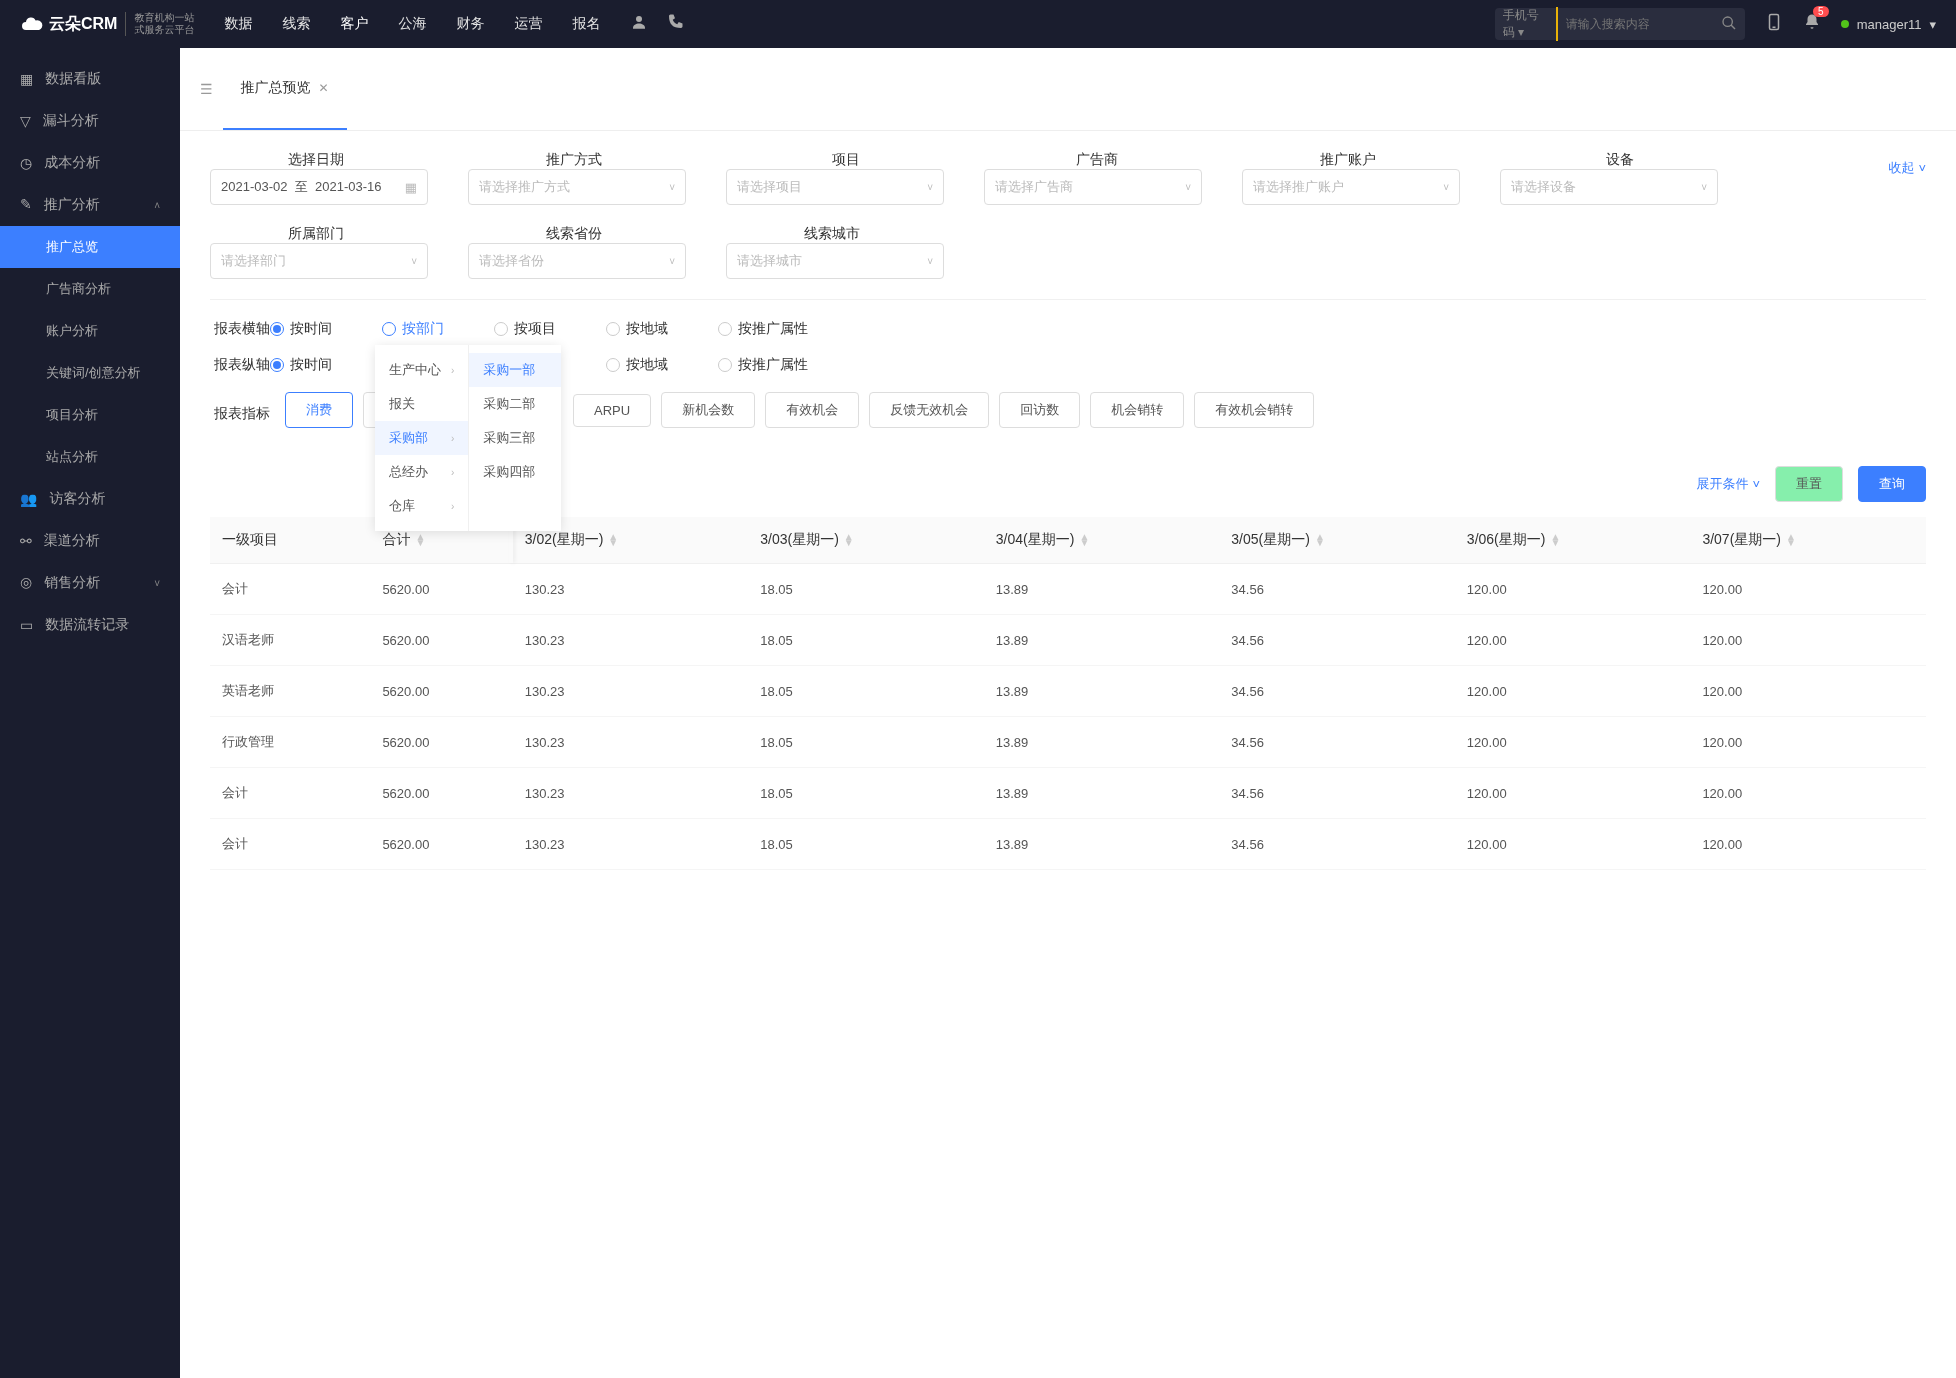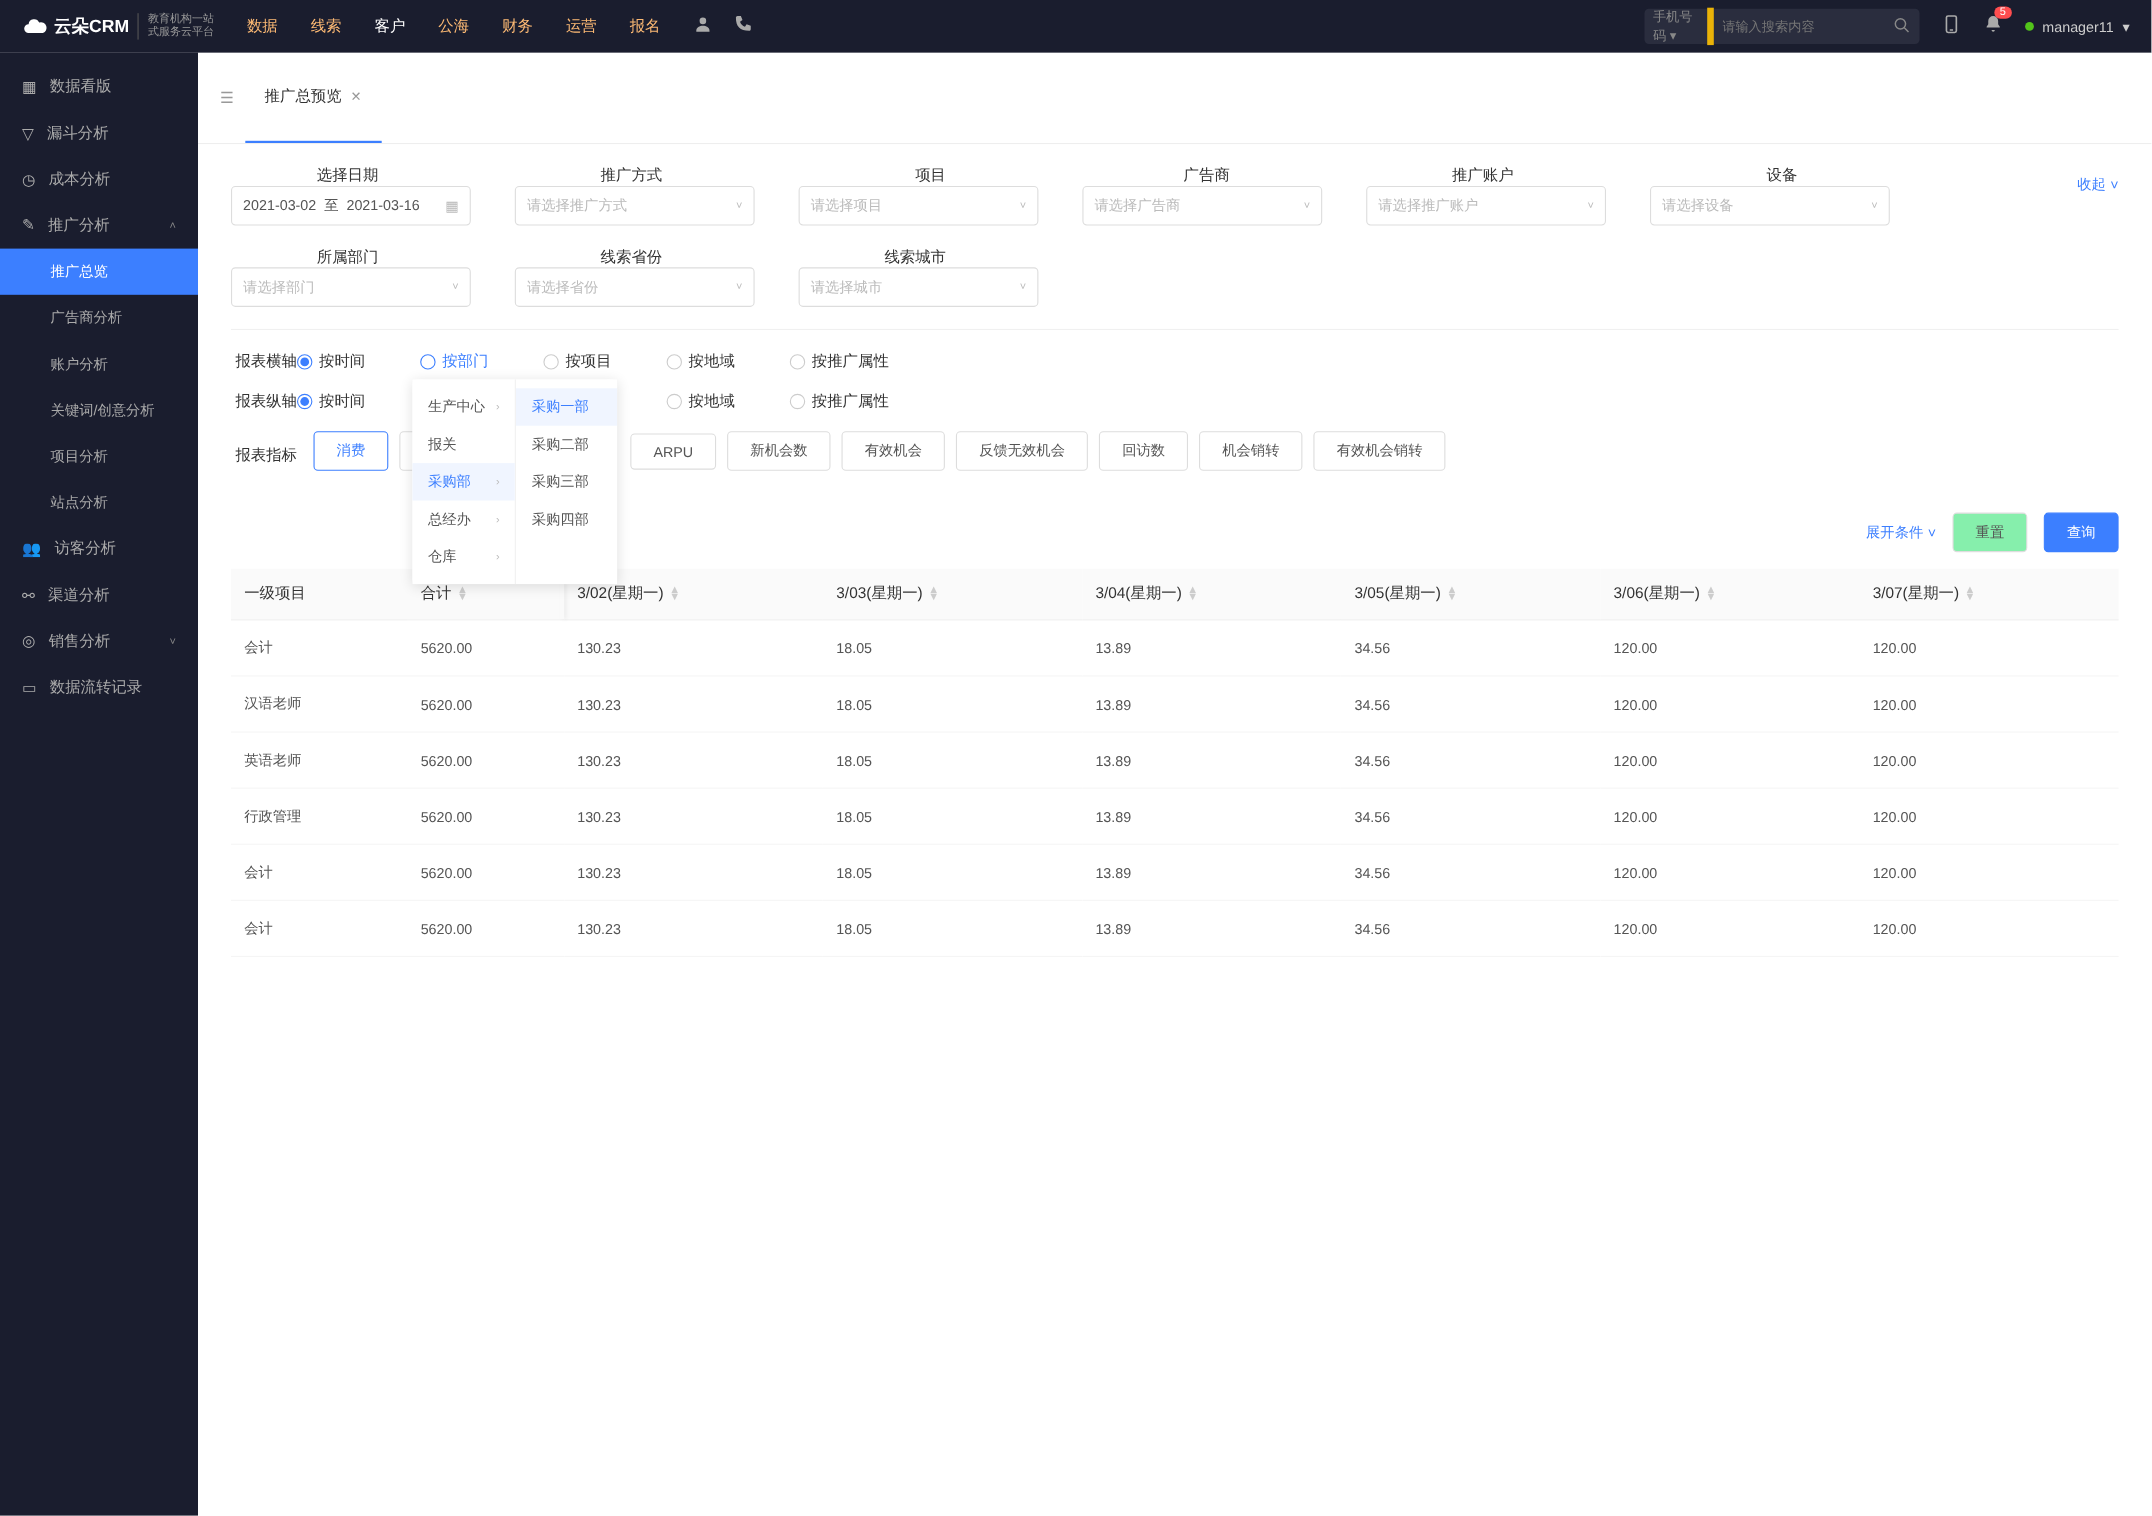--- a/index.html
+++ b/index.html
@@ -10,7 +10,7 @@
 .logo-icon { width: 24px; height: 24px; margin-right: 5px; }
 .logo-sub { font-size: 10px; color: #999; margin-left: 8px; border-left: 1px solid #555; padding-left: 8px; line-height: 1.2; }
 .nav-items { display: flex; gap: 30px; }
-.nav-item { color: #fdba74; cursor: pointer; font-size: 14px; }
+.nav-item { color: #e5e5e5; cursor: pointer; font-size: 14px; }
 .nav-item.active { color: #fff; }
 .header-icons { display: flex; gap: 18px; margin-left: 30px; align-items: center; }
 .header-icon { color: #aaa; font-size: 16px; }

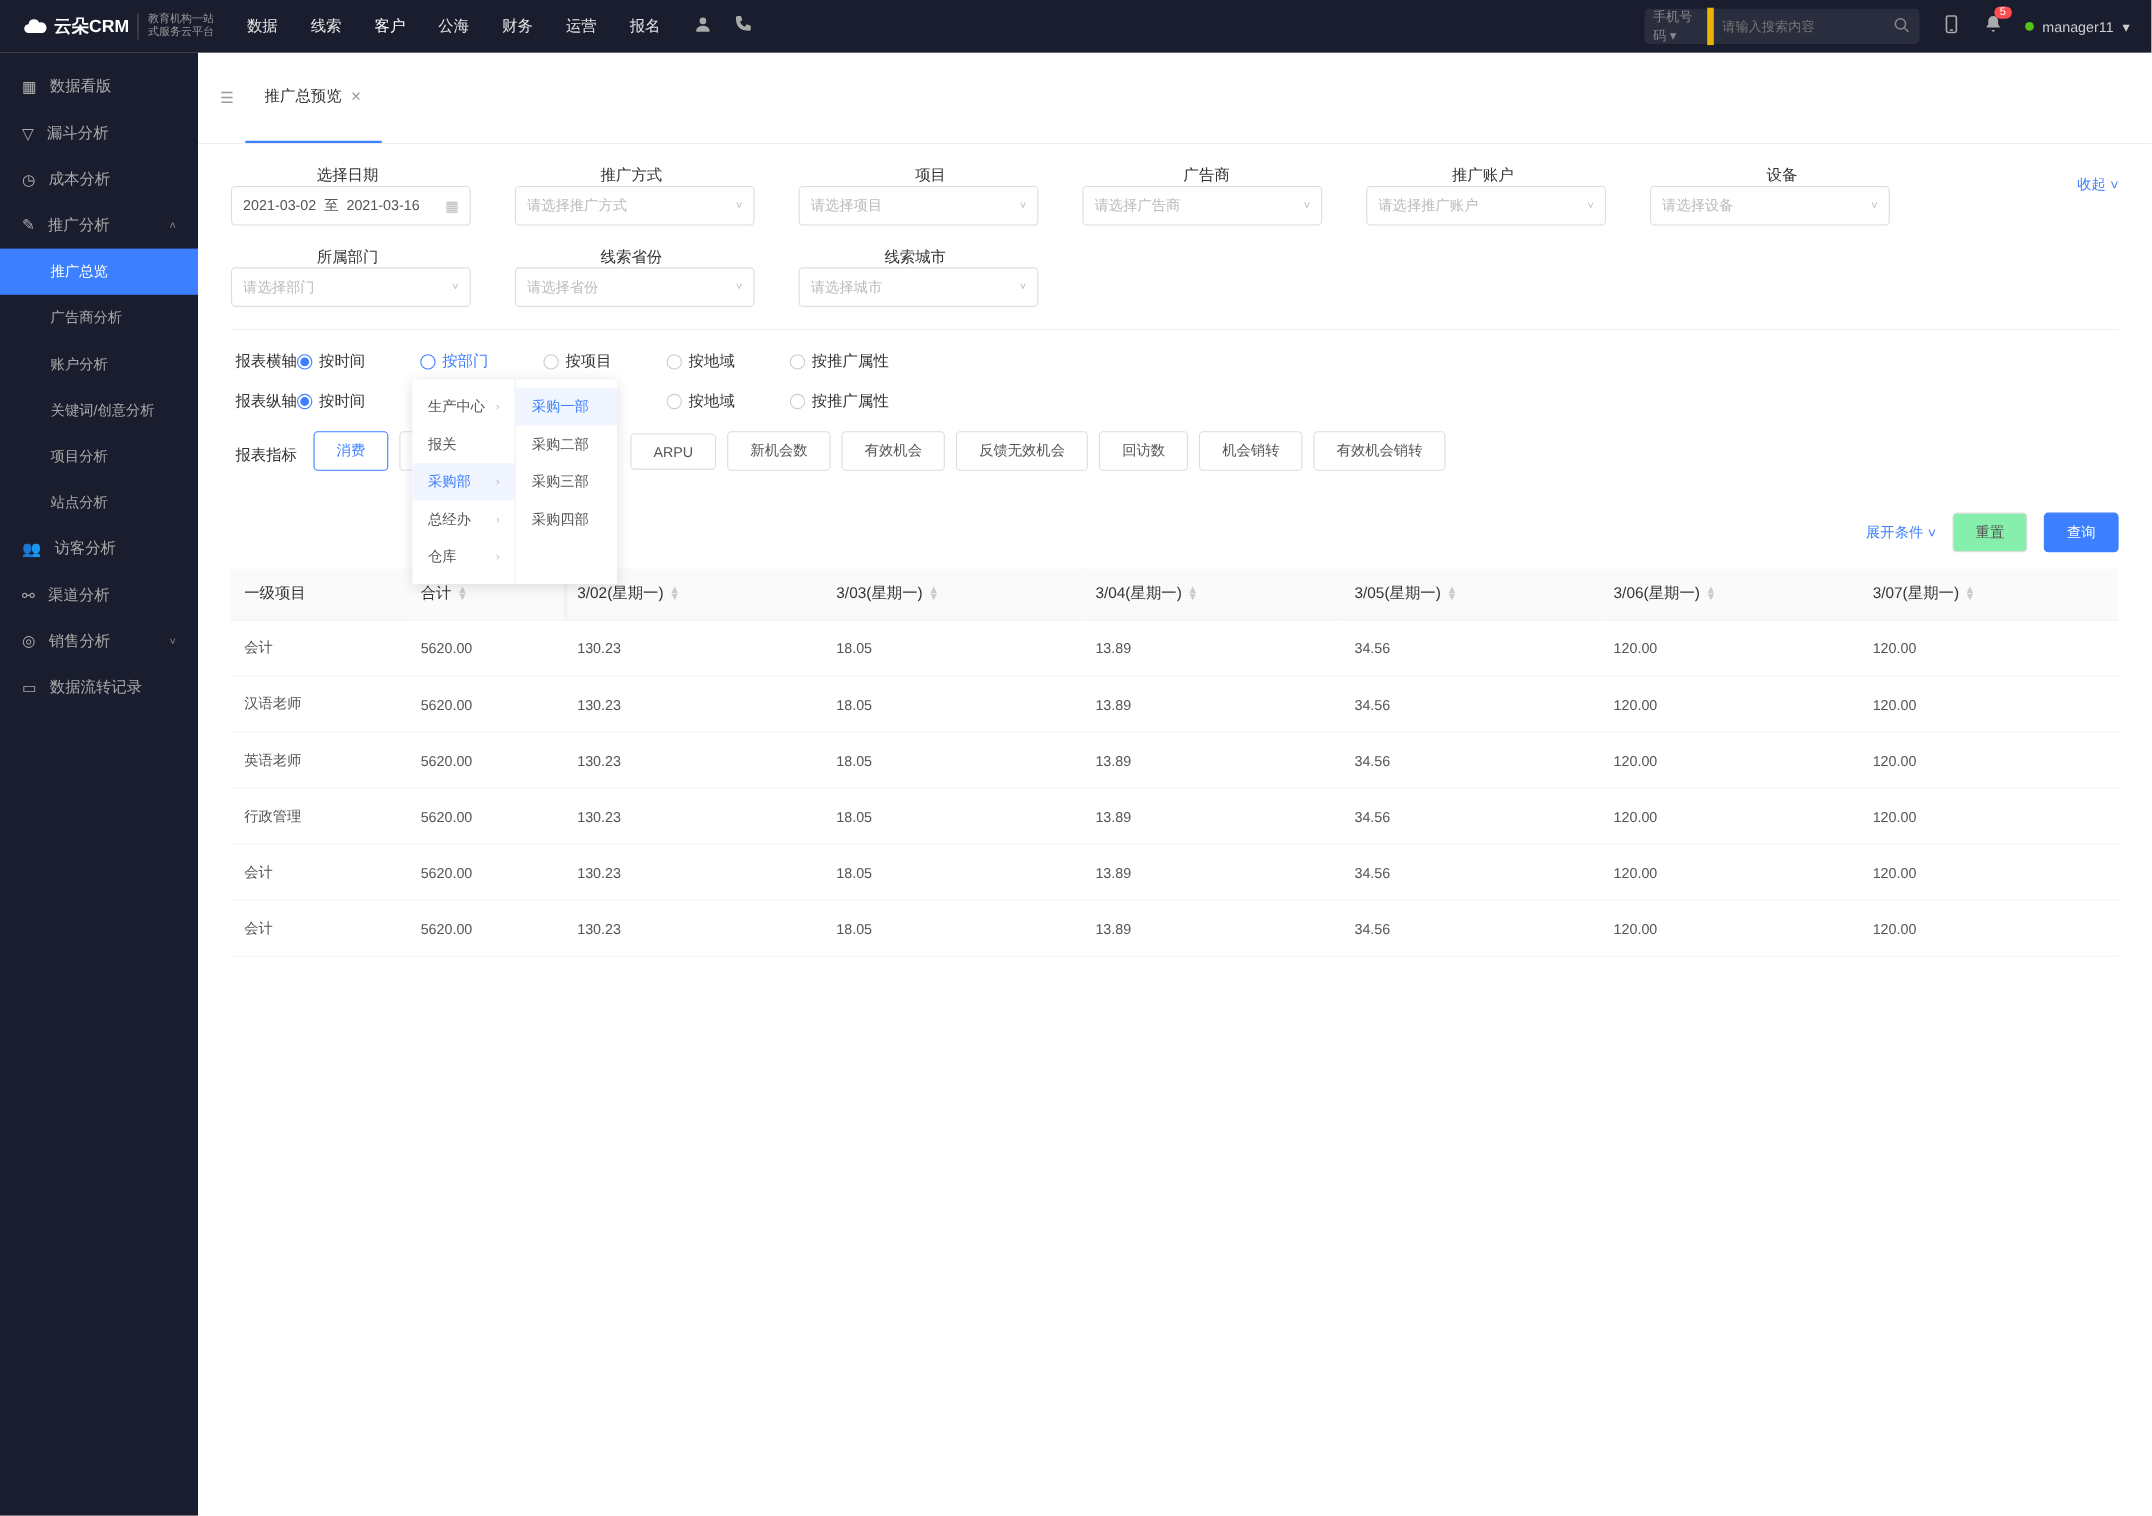--- a/index.html
+++ b/index.html
@@ -15,7 +15,7 @@
 .header-icons { display: flex; gap: 18px; margin-left: 30px; align-items: center; }
 .header-icon { color: #aaa; font-size: 16px; }
 .search-box { margin-left: auto; display: flex; align-items: center; background: #2a2d3e; border-radius: 4px; height: 32px; padding: 0 8px; width: 250px; }
-.search-prefix { color: #888; font-size: 12px; border-right: 6px solid #eab308; padding-right: 8px; margin-right: 8px; }
+.search-prefix { color: #888; font-size: 12px; border-right: 2px solid #eab308; padding-right: 8px; margin-right: 8px; }
 .search-input { background: transparent; border: none; color: #ccc; outline: none; flex: 1; font-size: 12px; }
 .search-icon { color: #888; }
 .header-right { display: flex; align-items: center; gap: 20px; margin-left: 20px; }

